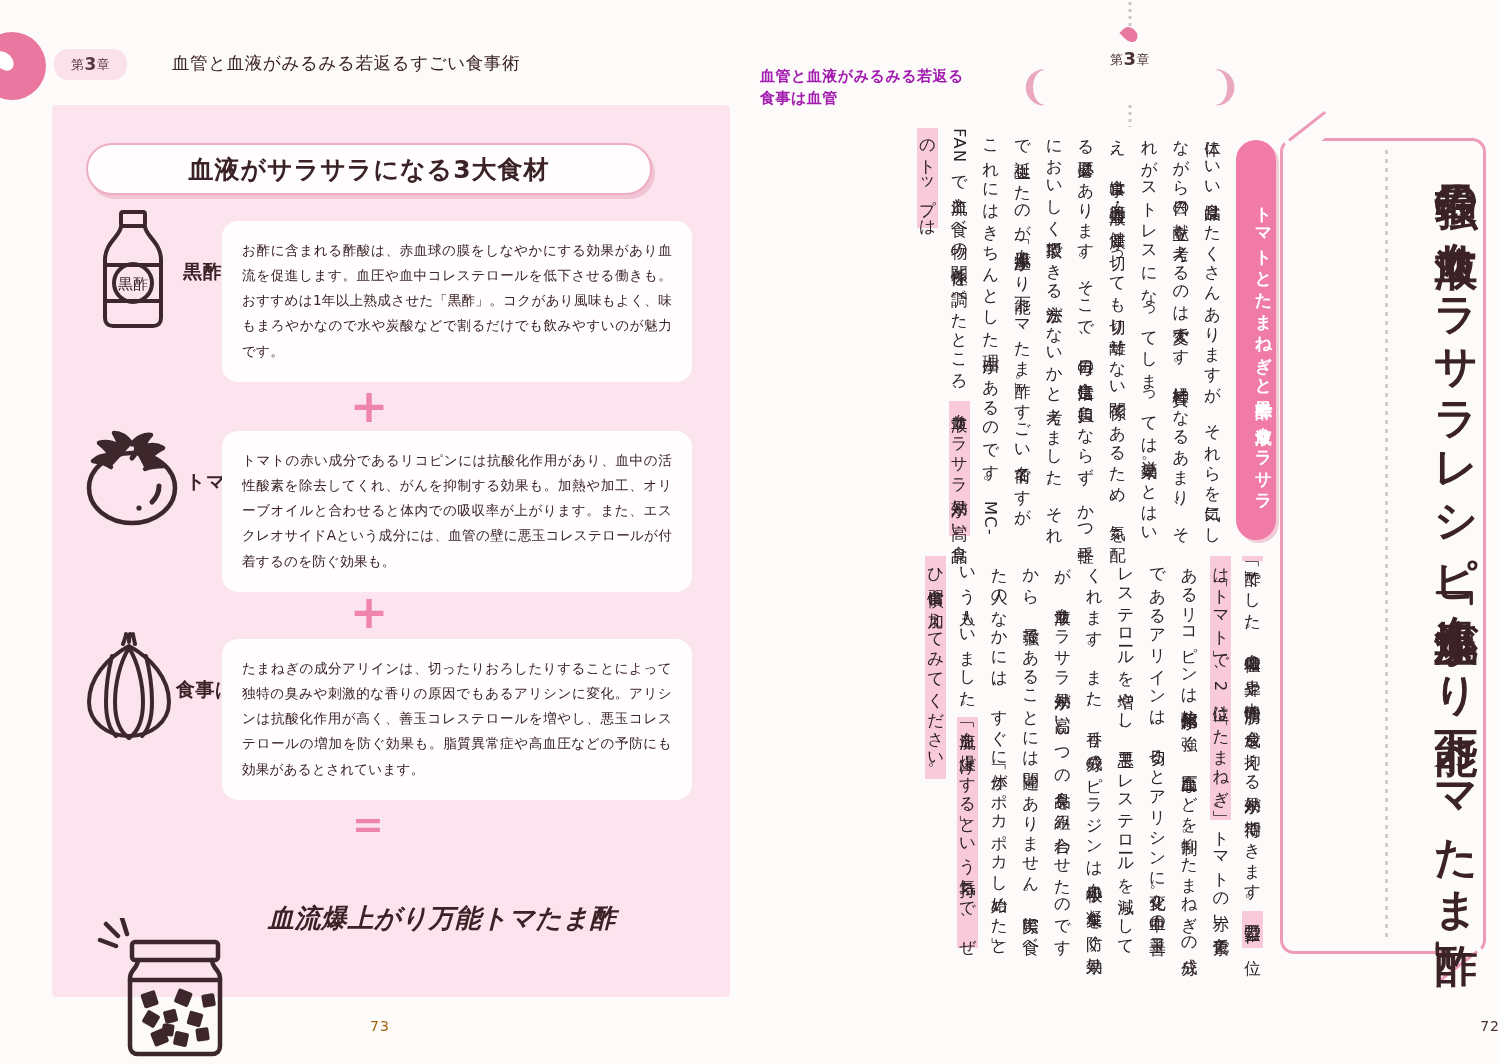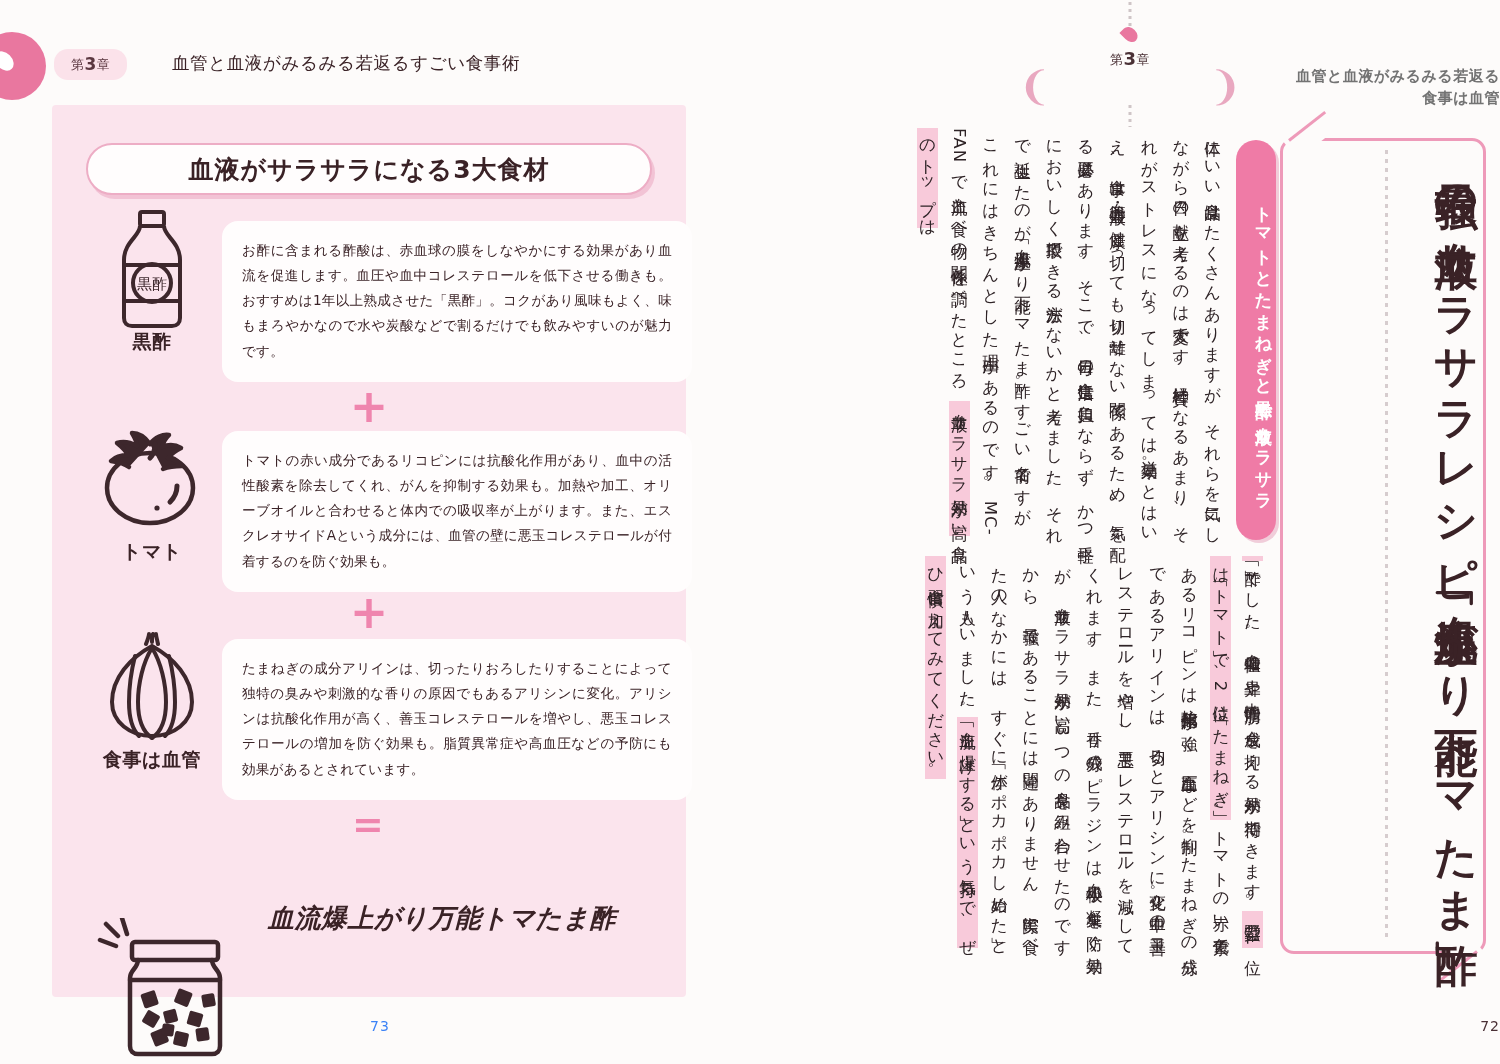--- a/index.html
+++ b/index.html
@@ -126,8 +126,8 @@
   }
   .head-chap b{font-size:18px;font-weight:700;vertical-align:-1px;}
   .head-title{
-    position:absolute;left:0;right:0;top:66px;text-align:right;
-    font-size:15px;font-weight:700;line-height:1.45;color:#737373;letter-spacing:.5px;
+    position:absolute;left:0;right:0;top:66px;text-align:left;
+    font-size:15px;font-weight:700;line-height:1.45;color:#a21caf;letter-spacing:.5px;
   }
   .brk{
     position:absolute;top:66px;font-size:40px;color:#e9a8c0;font-weight:400;

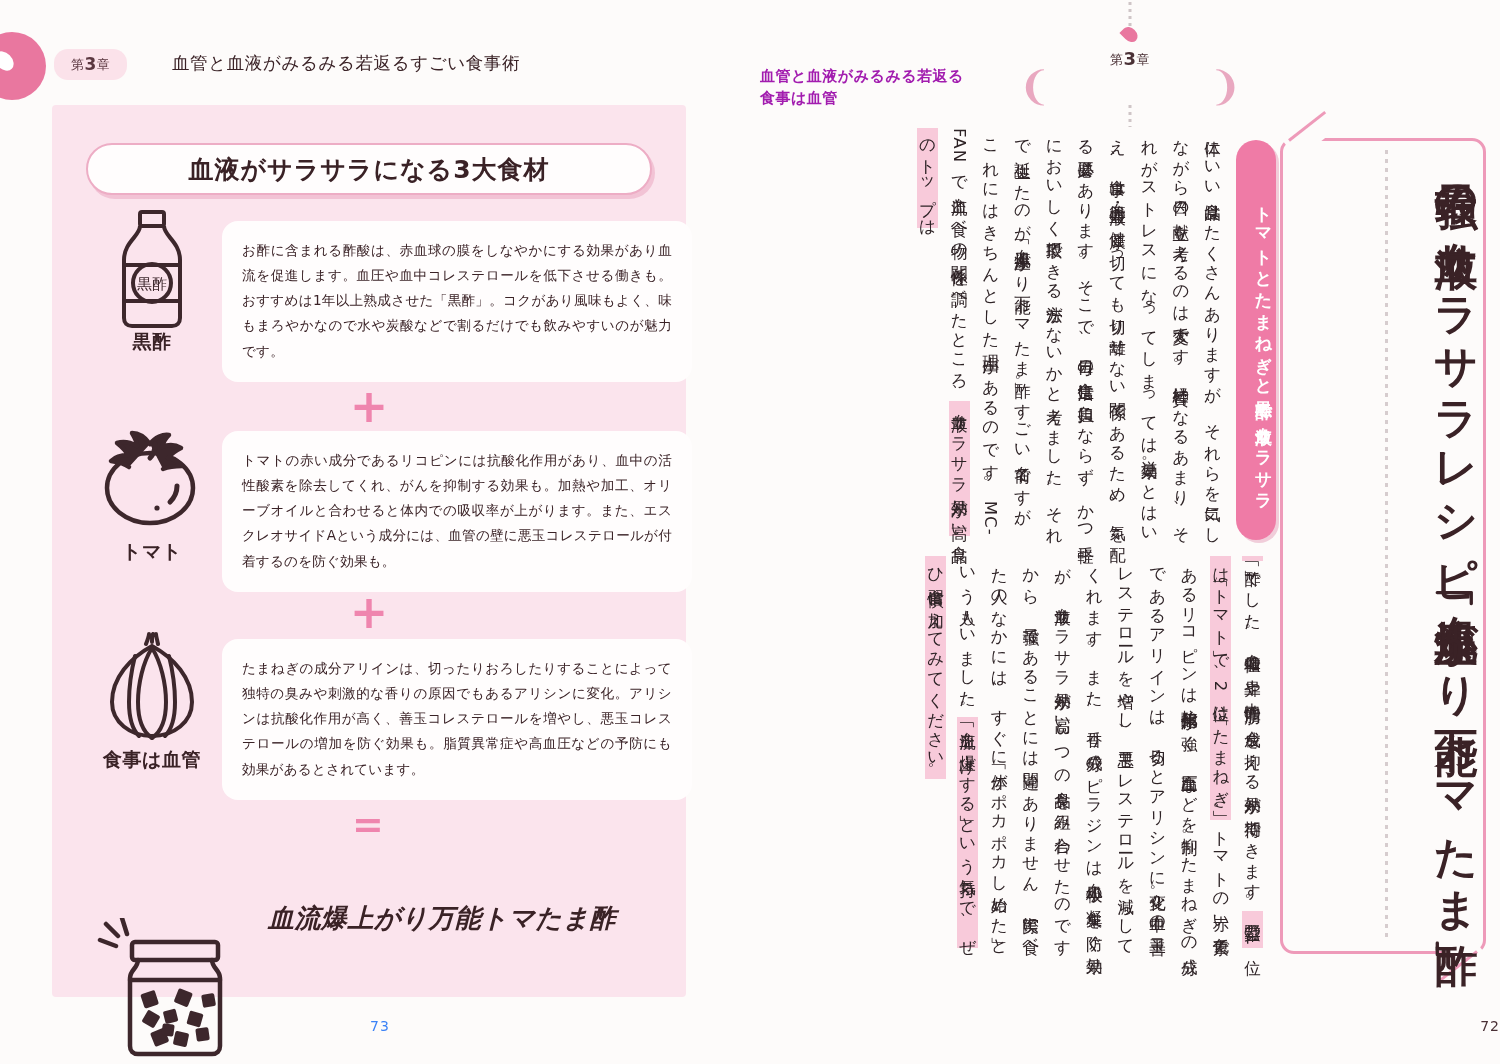--- a/index.html
+++ b/index.html
@@ -46,7 +46,7 @@
   
   .panel{
     position:absolute;left:52px;top:105px;width:634px;height:892px;
-    background:#fbe4ed;border-radius:4px;
+    background:#fbe4ed;border-radius:4px;padding-left:44px;
   }
   .panel-title-wrap{position:absolute;left:34px;top:38px;width:566px;height:52px;}
   .panel-title{

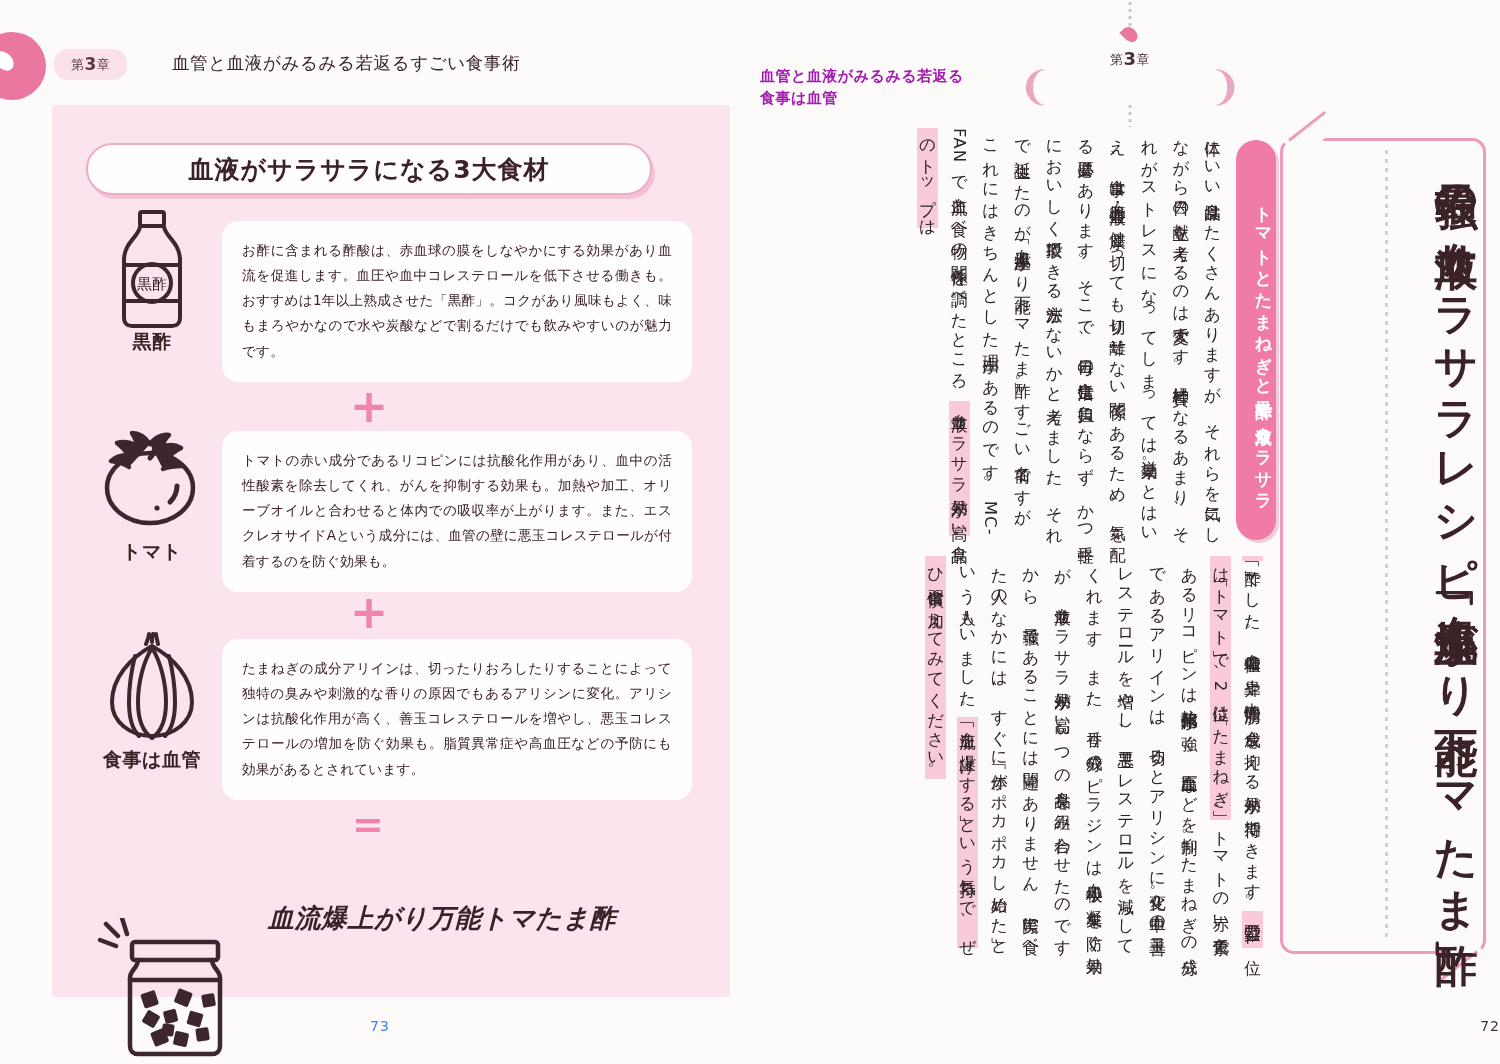--- a/index.html
+++ b/index.html
@@ -60,7 +60,7 @@
   .item{position:absolute;left:0;width:634px;}
   .item .icon-col{
     position:absolute;left:30px;top:0;width:140px;
-    display:flex;flex-direction:column;align-items:center;
+    display:flex;align-items:center;
   }
   .icon-box{width:110px;height:110px;display:flex;align-items:center;justify-content:center;}
   .icon-label{

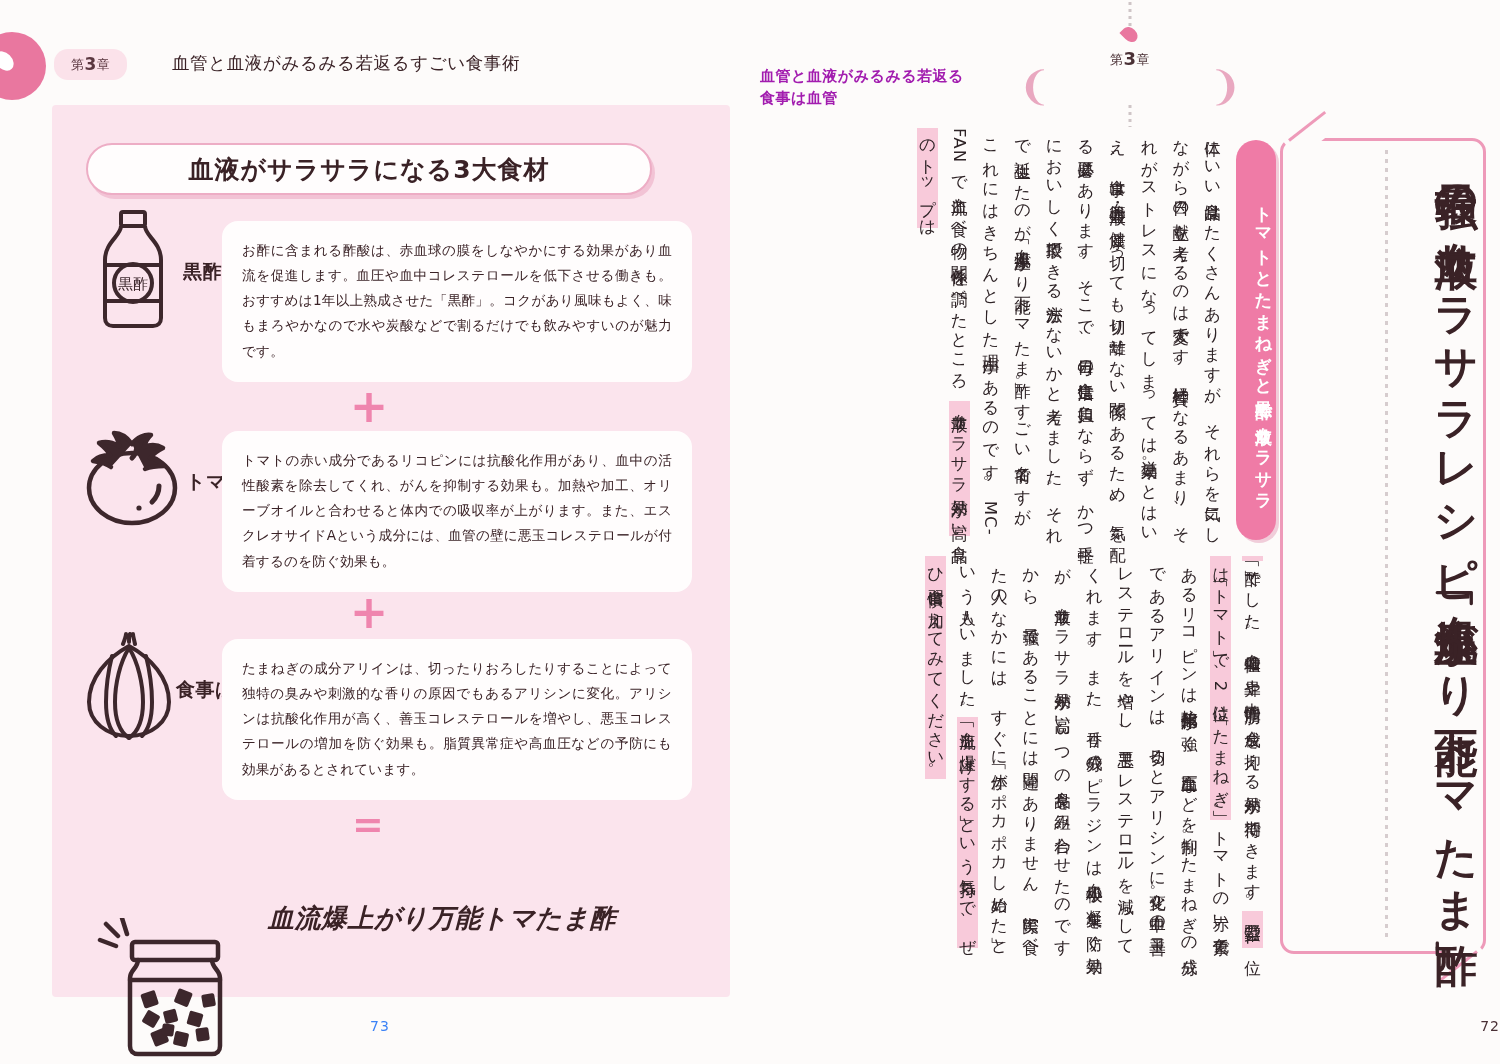--- a/index.html
+++ b/index.html
@@ -99,7 +99,7 @@
 
   .folio{
     position:absolute;bottom:30px;width:100%;text-align:center;
-    font-size:14px;color:#3b82f6;letter-spacing:1px;
+    font-size:14px;color:#a16207;letter-spacing:1px;
   }
 
   

